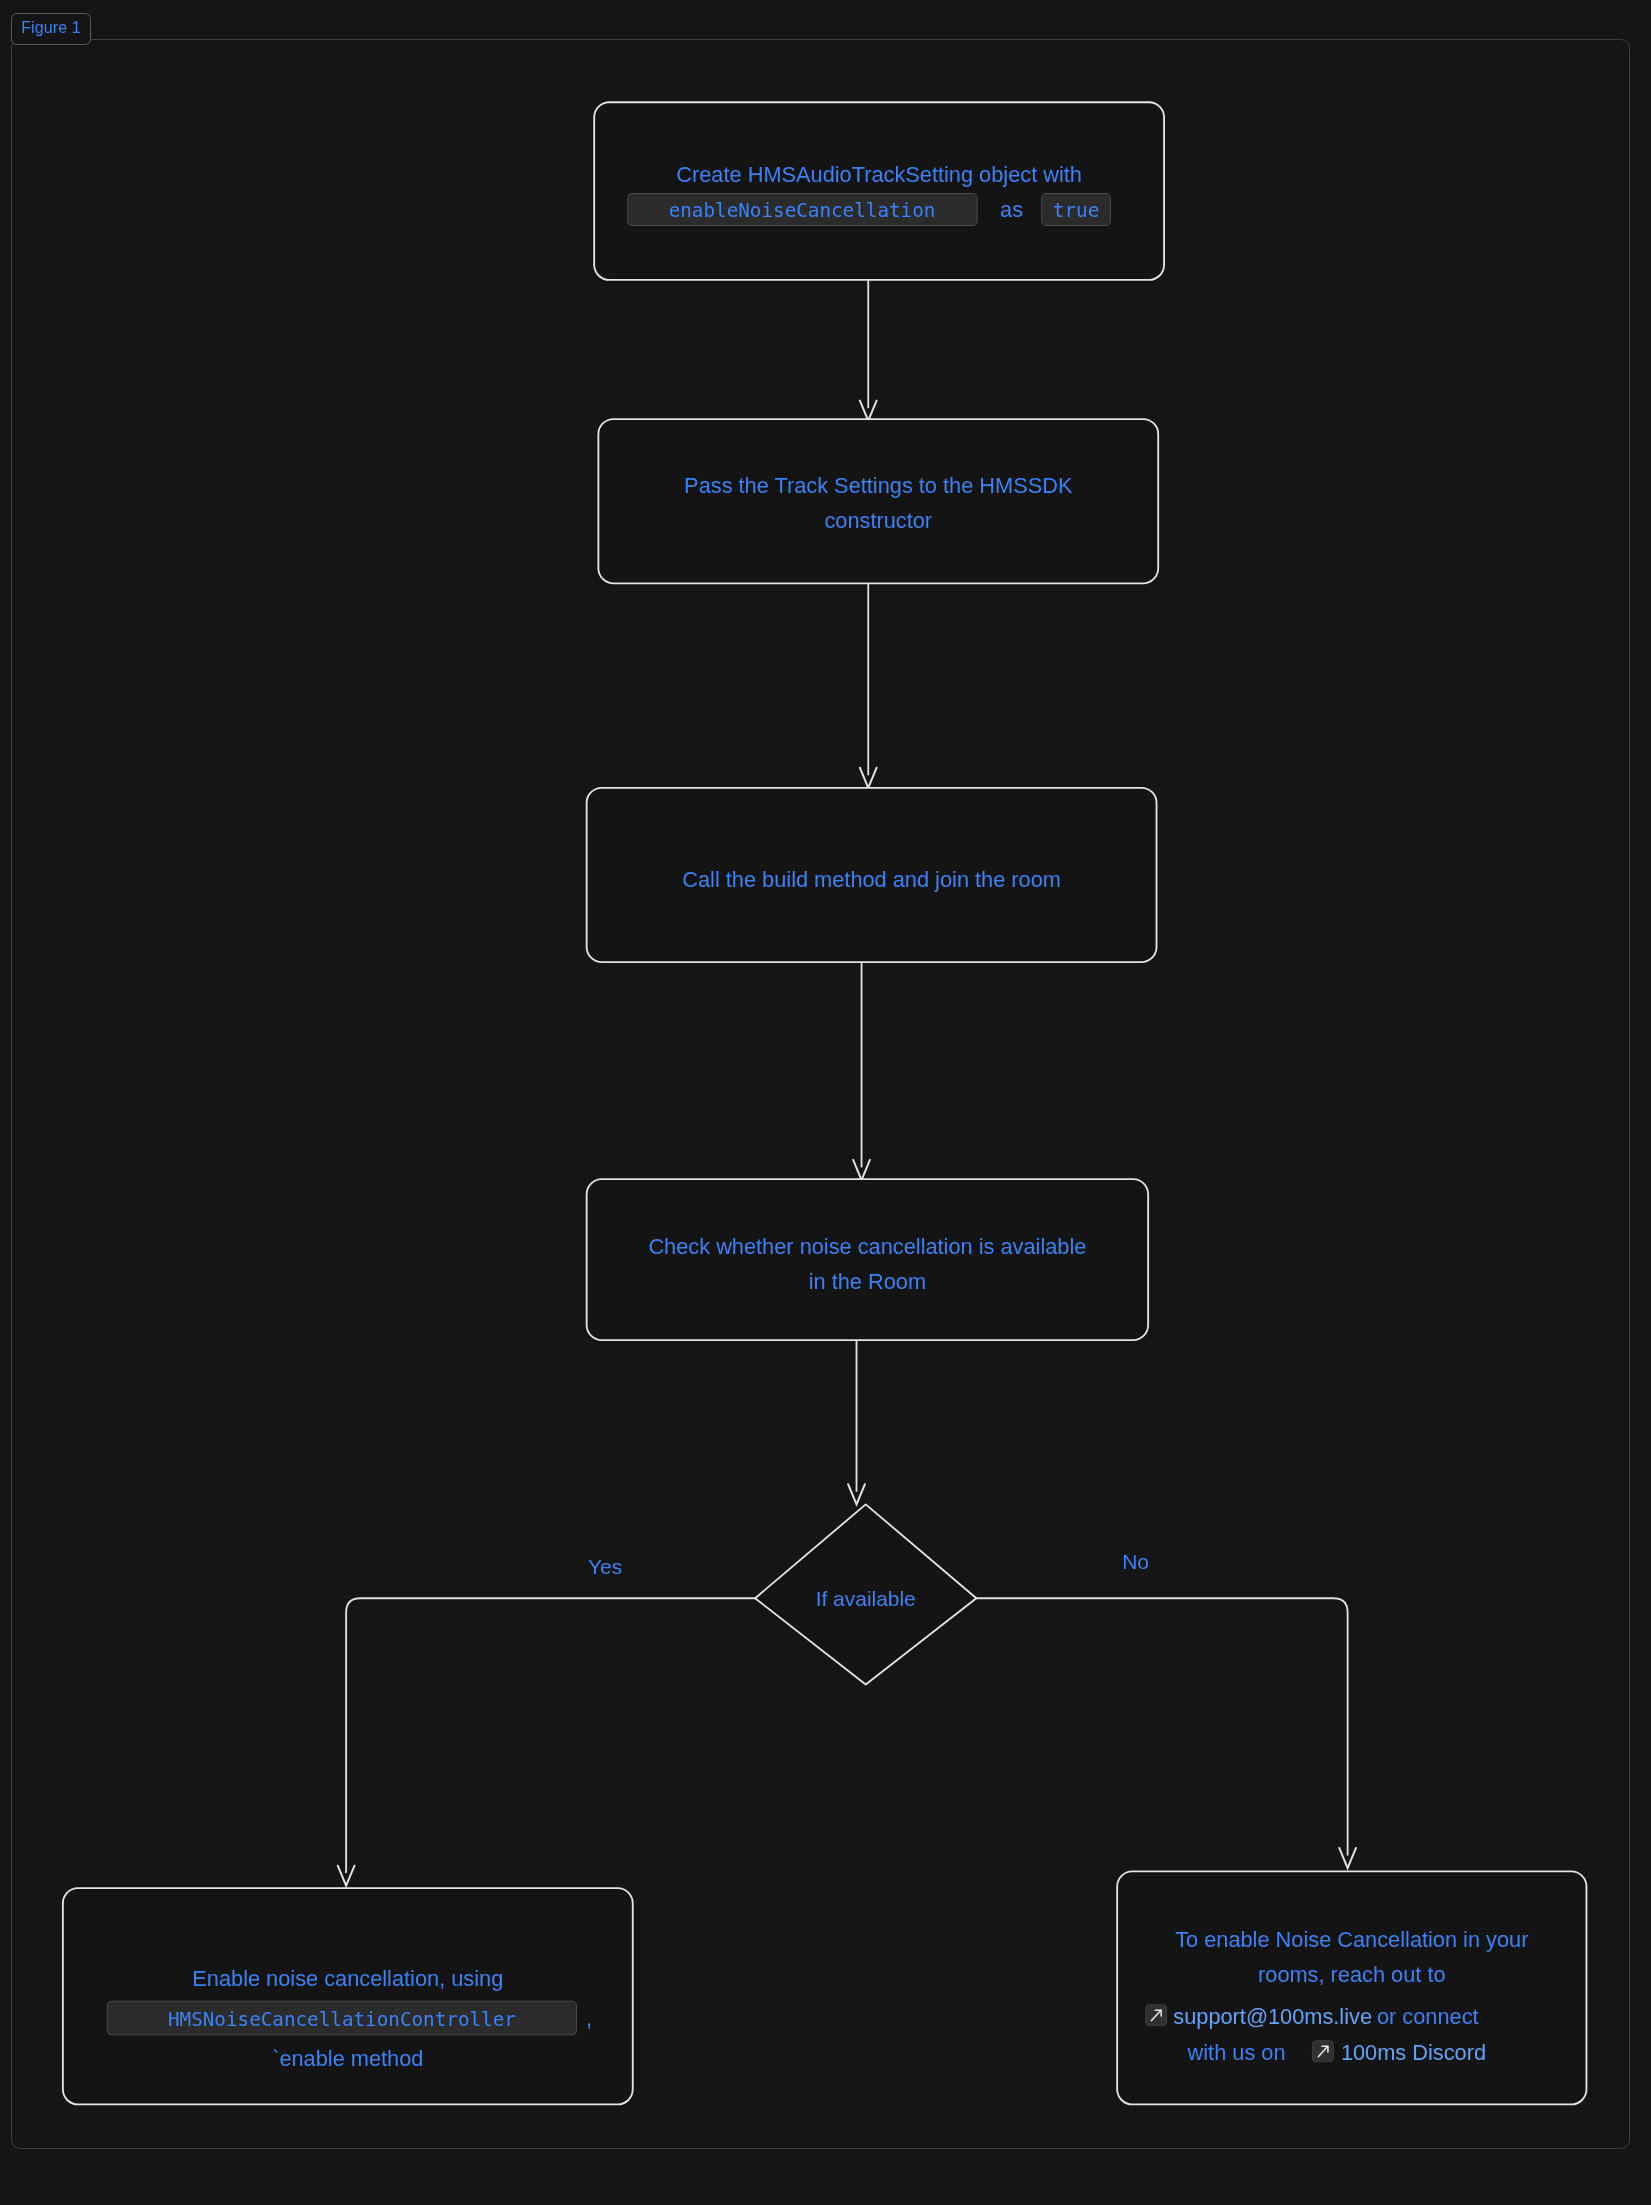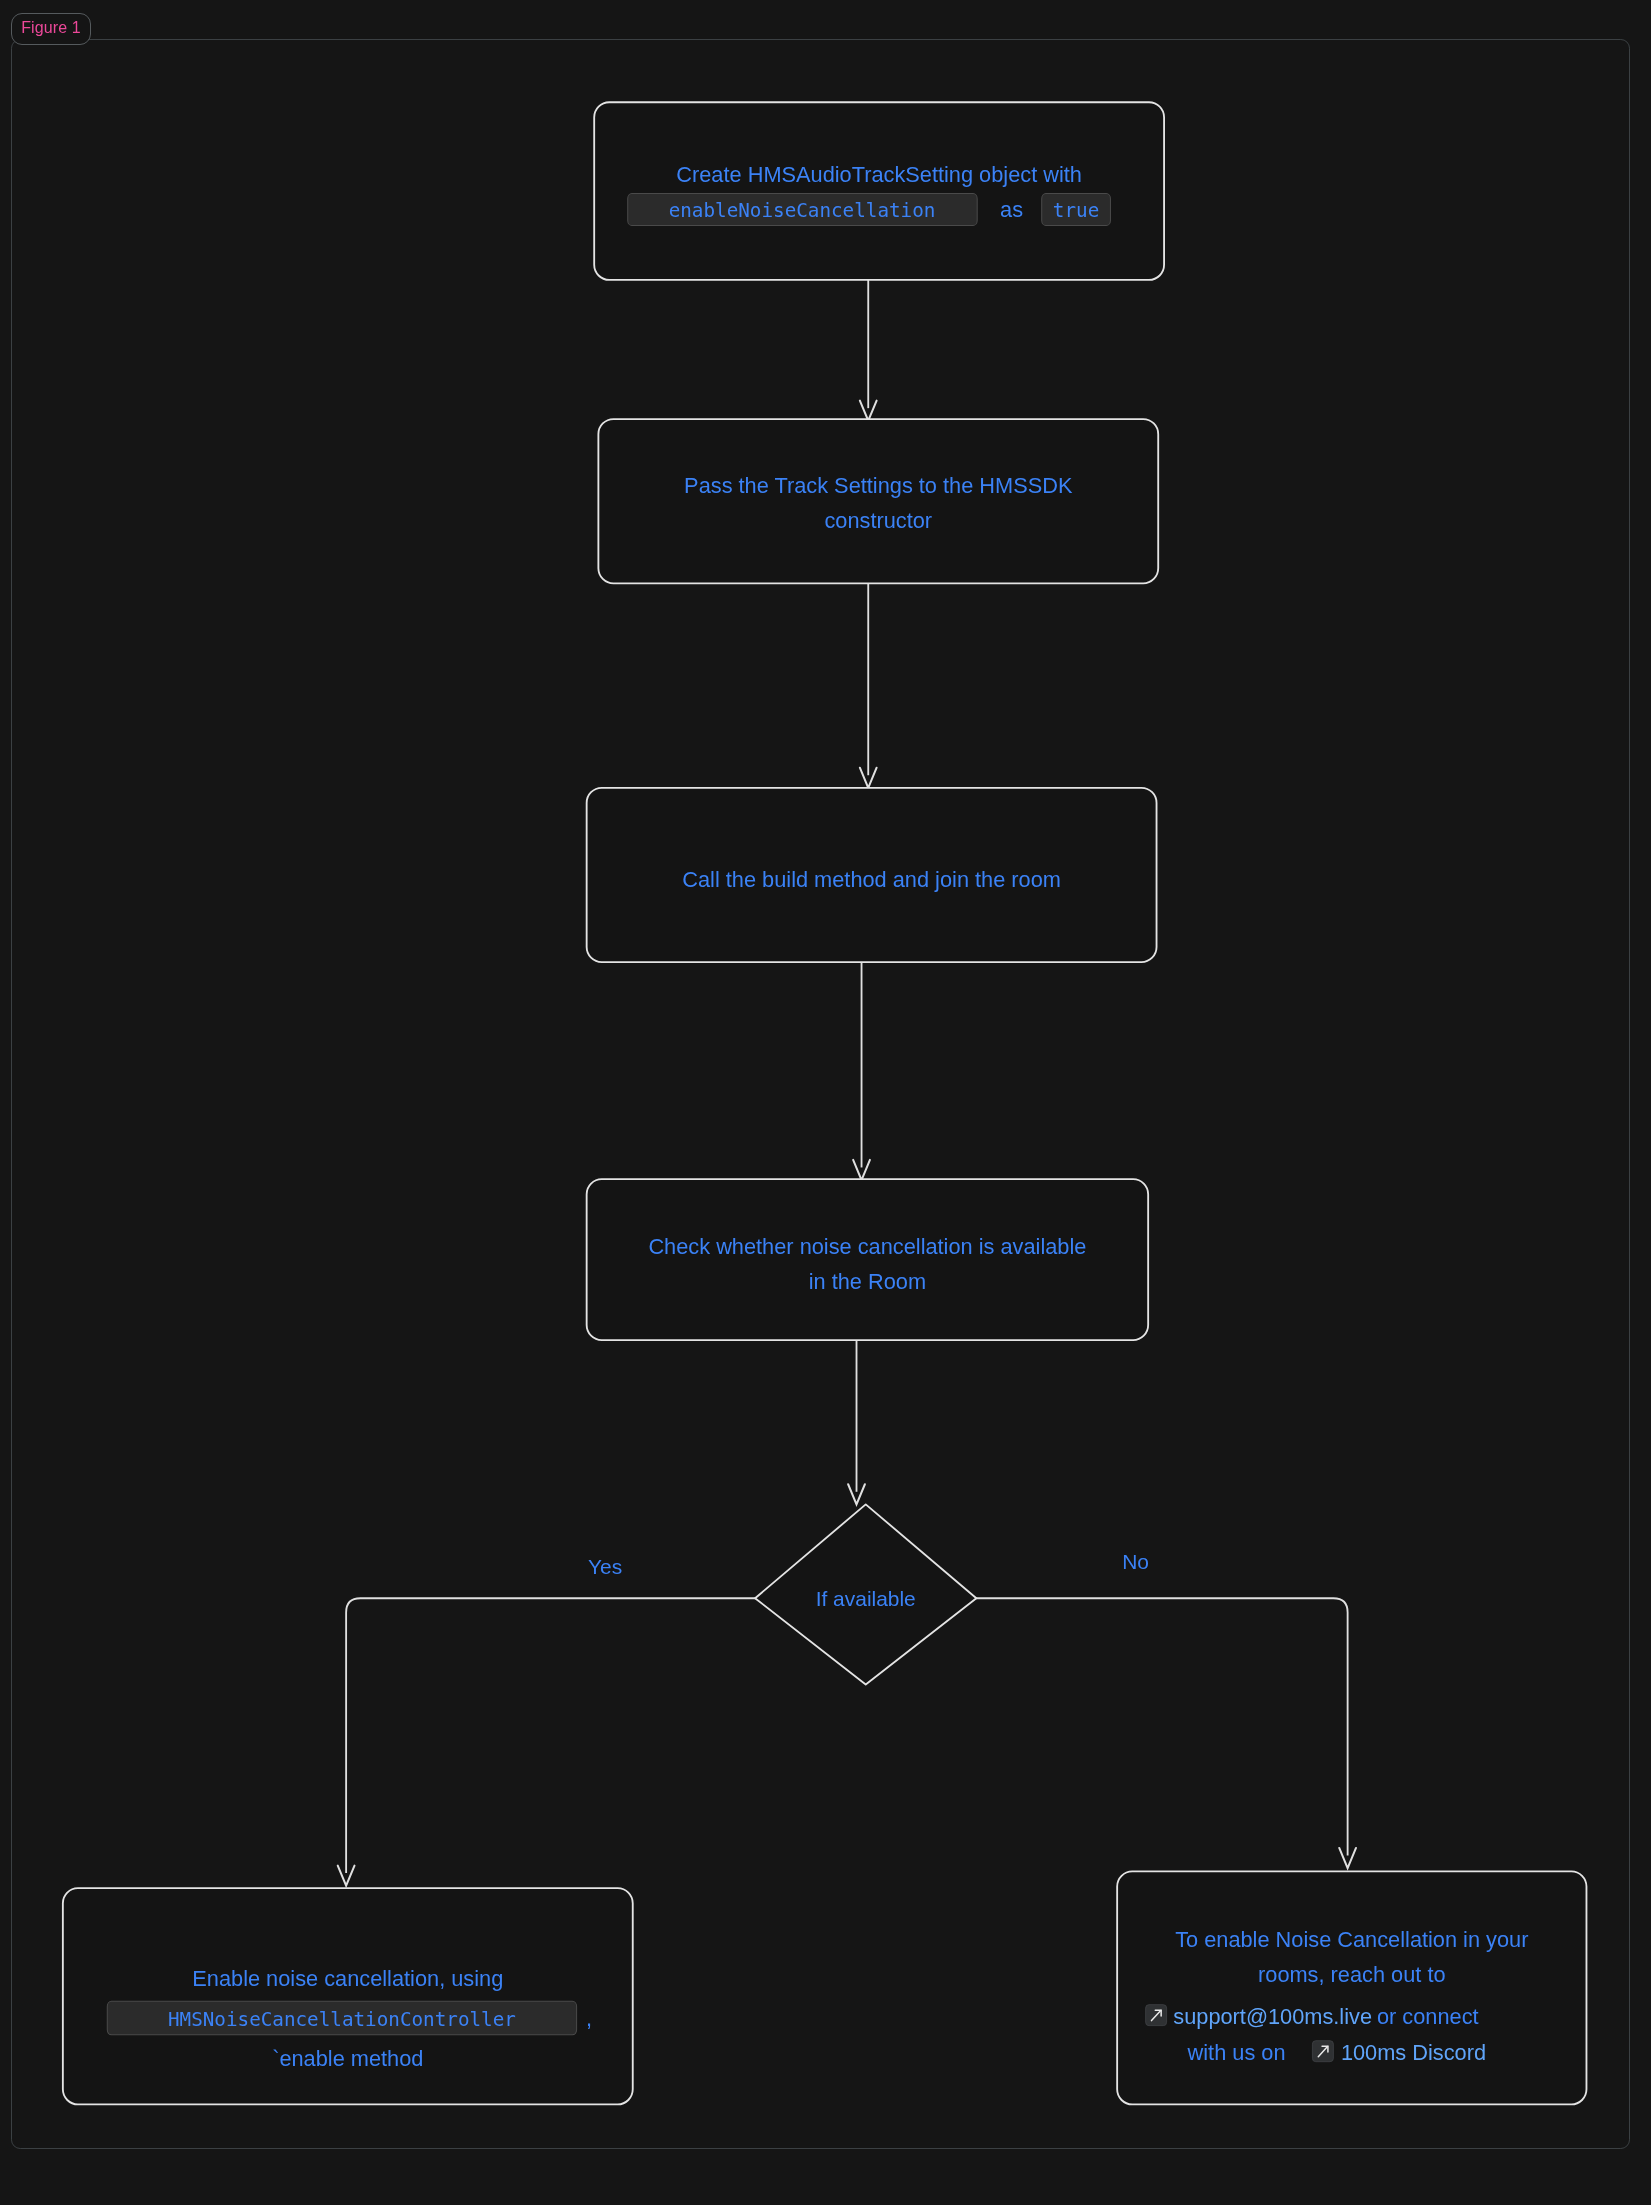--- a/index.html
+++ b/index.html
@@ -19,9 +19,9 @@
     left: 11px;
     top: 12.6px;
     border: 1.3px solid #555a5d;
-    border-radius: 11px;
+    border-radius: 6px;
     background: #151515;
-    color: #ec4899;
+    color: #3b82f6;
     font-size: 16px;
     line-height: 1;
     padding: 6.7px 9.2px 7.5px 9.2px;

